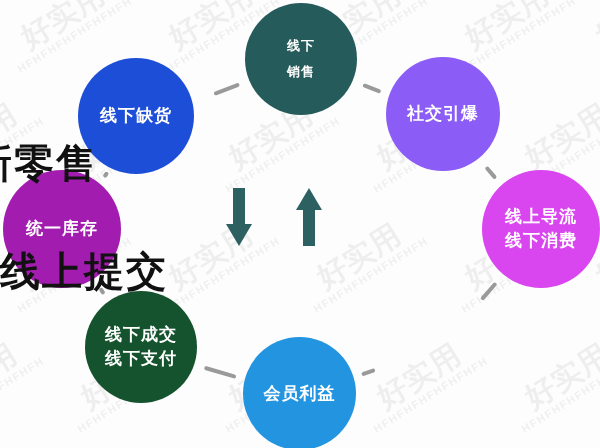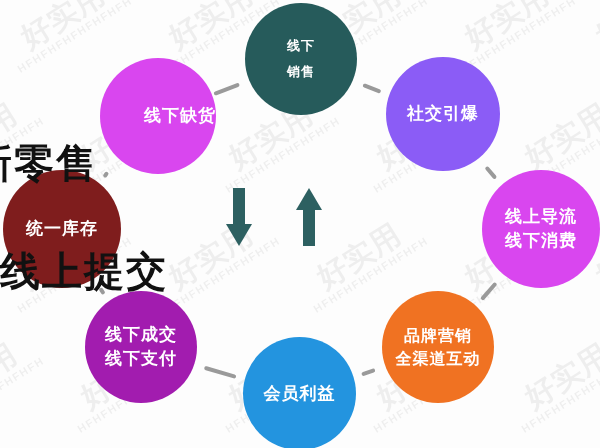--- a/index.html
+++ b/index.html
@@ -267,7 +267,7 @@
       <div class="node sz-md" style="left: 3px; top: 170px; width: 118px; height: 118px; background: #7f1d1d;">
         <span class="line">统一库存</span>
       </div>
-      <div class="node sz-md" style="left: 100px; top: 58px; width: 116px; height: 116px; background: #d946ef; align-items: flex-end;">
+      <div class="node sz-md" style="left: 78px; top: 58px; width: 116px; height: 116px; background: #1d4ed8;">
         <span class="line">线下缺货</span>
       </div>
     </div>

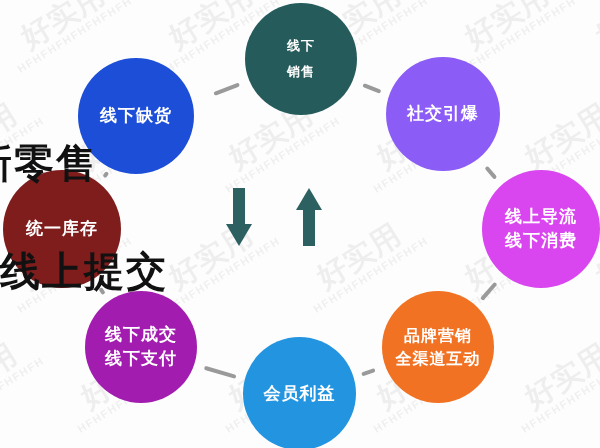--- a/index.html
+++ b/index.html
@@ -264,7 +264,7 @@
         <span class="line">线下成交</span>
         <span class="line">线下支付</span>
       </div>
-      <div class="node sz-md" style="left: 3px; top: 170px; width: 118px; height: 118px; background: #7f1d1d;">
+      <div class="node sz-md" style="left: 3px; top: 170px; width: 118px; height: 118px; background: #a21caf;">
         <span class="line">统一库存</span>
       </div>
       <div class="node sz-md" style="left: 78px; top: 58px; width: 116px; height: 116px; background: #1d4ed8;">

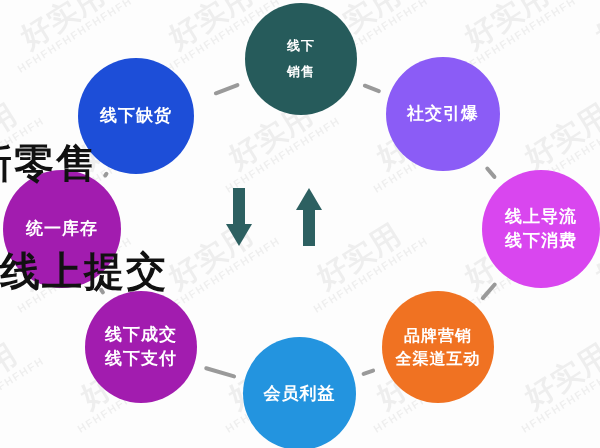--- a/index.html
+++ b/index.html
@@ -260,7 +260,7 @@
       <div class="node sz-md" style="left: 243px; top: 337px; width: 113px; height: 113px; background: rgb(35, 148, 223);">
         <span class="line">会员利益</span>
       </div>
-      <div class="node sz-md" style="left: 85px; top: 291px; width: 112px; height: 112px; background: #a21caf;">
+      <div class="node sz-md" style="left: 85px; top: 291px; width: 112px; height: 112px; background: #14532d;">
         <span class="line">线下成交</span>
         <span class="line">线下支付</span>
       </div>

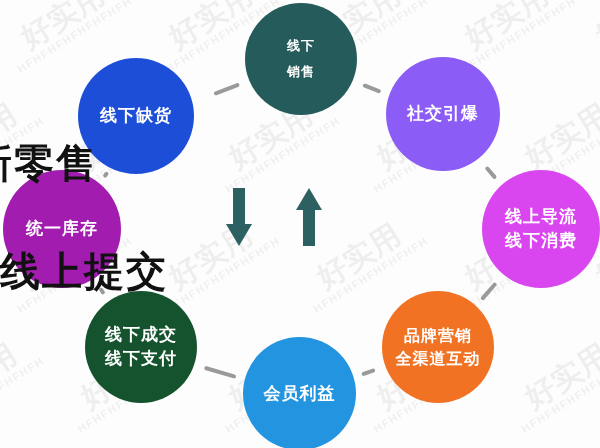--- a/index.html
+++ b/index.html
@@ -253,10 +253,6 @@
         <span class="line">线上导流</span>
         <span class="line">线下消费</span>
       </div>
-      <div class="node sz-sm" style="left: 382px; top: 291px; width: 112px; height: 112px; background: rgb(240, 114, 34);">
-        <span class="line">品牌营销</span>
-        <span class="line">全渠道互动</span>
-      </div>
       <div class="node sz-md" style="left: 243px; top: 337px; width: 113px; height: 113px; background: rgb(35, 148, 223);">
         <span class="line">会员利益</span>
       </div>

